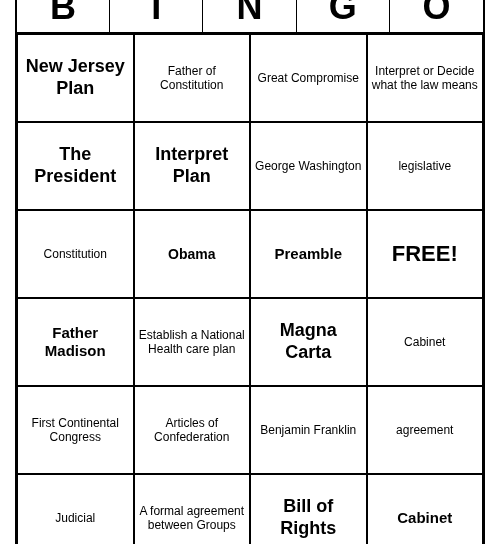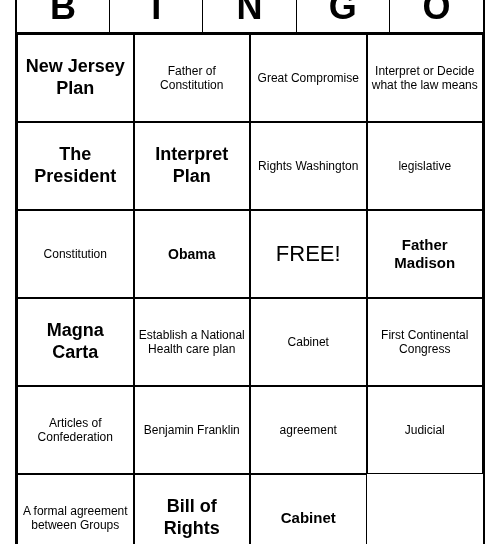--- a/index.html
+++ b/index.html
@@ -82,7 +82,7 @@
       <div class="bingo-cell">Interpret or Decide what the law means</div>
       <div class="bingo-cell large-text">The President</div>
       <div class="bingo-cell large-text">Interpret Plan</div>
-      <div class="bingo-cell">Rights Washington</div>
+      <div class="bingo-cell">George Washington</div>
       <div class="bingo-cell">legislative</div>
       <div class="bingo-cell">Constitution</div>
       <div class="bingo-cell xl-text">Obama</div>

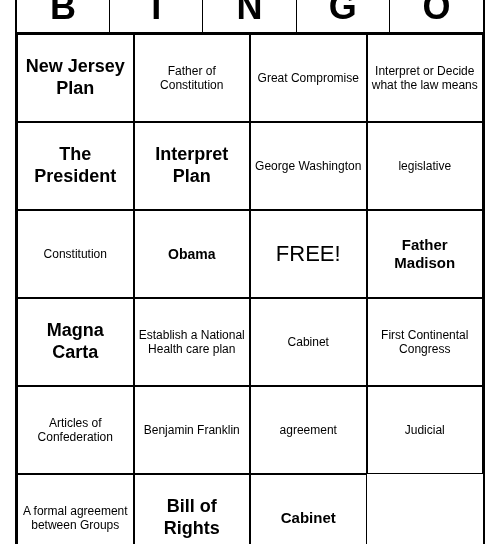--- a/index.html
+++ b/index.html
@@ -86,6 +86,7 @@
       <div class="bingo-cell">legislative</div>
       <div class="bingo-cell">Constitution</div>
       <div class="bingo-cell xl-text">Obama</div>
+      <div class="bingo-cell medium-text">Preamble</div>
       <div class="bingo-cell free">FREE!</div>
       <div class="bingo-cell medium-text">Father Madison</div>
       <div class="bingo-cell large-text">Magna Carta</div>

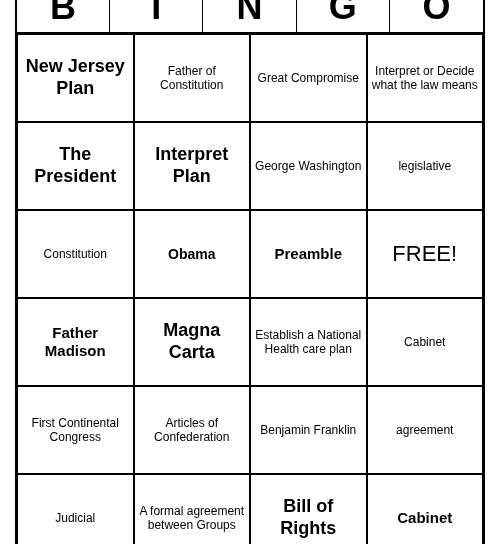--- a/index.html
+++ b/index.html
@@ -57,7 +57,7 @@
     }
     .bingo-cell.free {
       font-size: 22px;
-      font-weight: normal;
+      font-weight: bold;
     }
     .bingo-cell.xl-text {
       font-size: 14px;

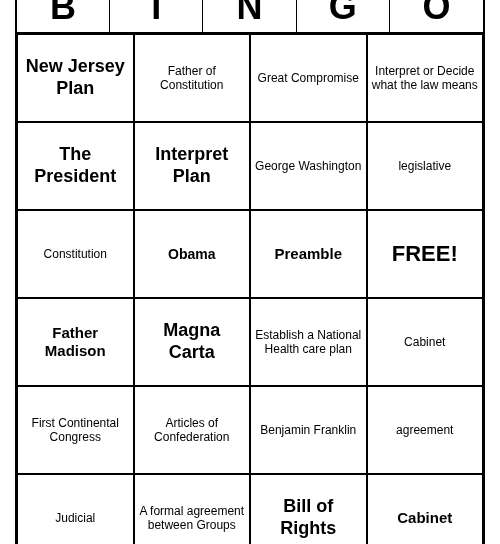--- a/index.html
+++ b/index.html
@@ -89,8 +89,8 @@
       <div class="bingo-cell medium-text">Preamble</div>
       <div class="bingo-cell free">FREE!</div>
       <div class="bingo-cell medium-text">Father Madison</div>
+      <div class="bingo-cell">Establish a National Health care plan</div>
       <div class="bingo-cell large-text">Magna Carta</div>
-      <div class="bingo-cell">Establish a National Health care plan</div>
       <div class="bingo-cell">Cabinet</div>
       <div class="bingo-cell">First Continental Congress</div>
       <div class="bingo-cell">Articles of Confederation</div>

